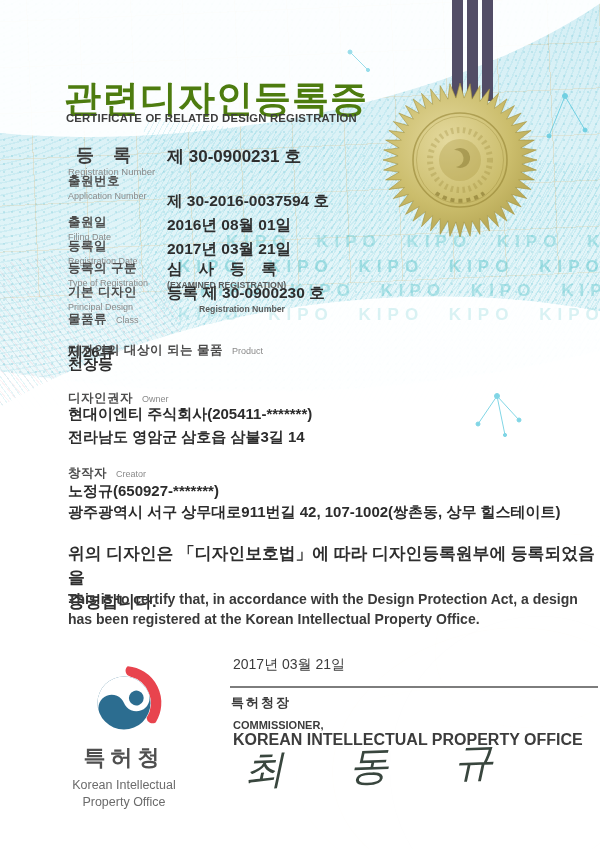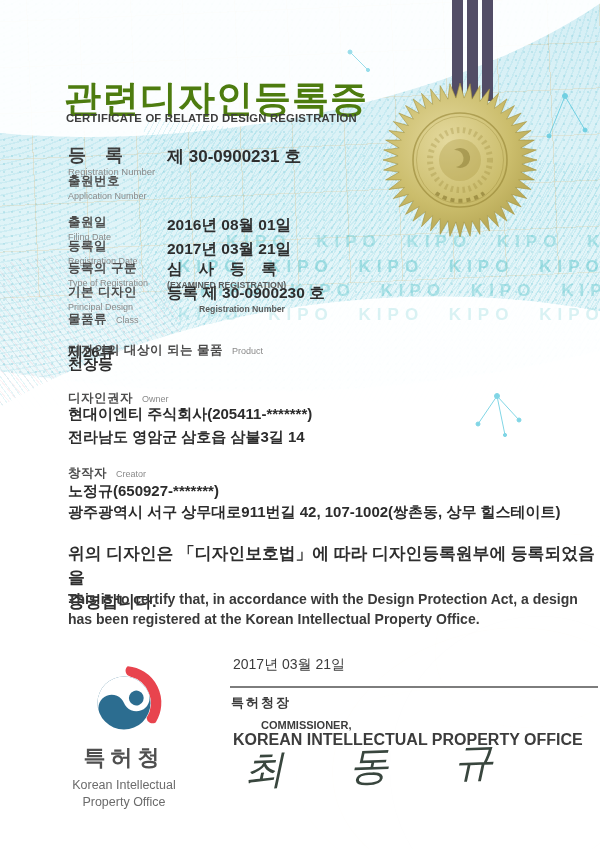--- a/index.html
+++ b/index.html
@@ -71,7 +71,7 @@
   .val{font-size:15.5px; font-weight:700; color:#2e2e2e;}
   .val-sub{font-size:8.7px; color:#5a5a5a; font-weight:600; margin-top:0px;}
 
-  .reg-label{left:68px; top:143px; font-size:18px; font-weight:700; color:#3e3e3e; letter-spacing:7px; z-index:4;}
+  .reg-label{left:76px; top:143px; font-size:18px; font-weight:700; color:#3e3e3e; letter-spacing:7px; z-index:4;}
   .reg-label-en{left:68px; top:166px; font-size:9.5px; color:#8a8a8a; z-index:4;}
   .reg-value{left:167px; top:145px; font-size:17px; font-weight:700; color:#2e2e2e; z-index:4;}
 

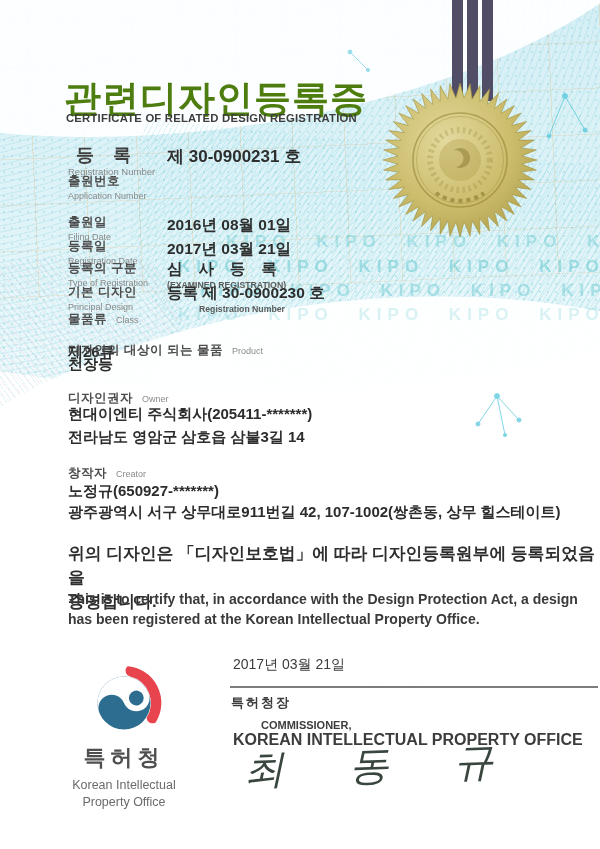--- a/index.html
+++ b/index.html
@@ -176,6 +176,7 @@
     <div class="lab-ko">출원번호</div>
     <div class="lab-en">Application Number</div>
   </div>
+  <div class="abs frow-value val" style="top:191px;">제 30-2016-0037594 호</div>
 
   <div class="abs frow-label" style="top:214px;">
     <div class="lab-ko">출원일</div>

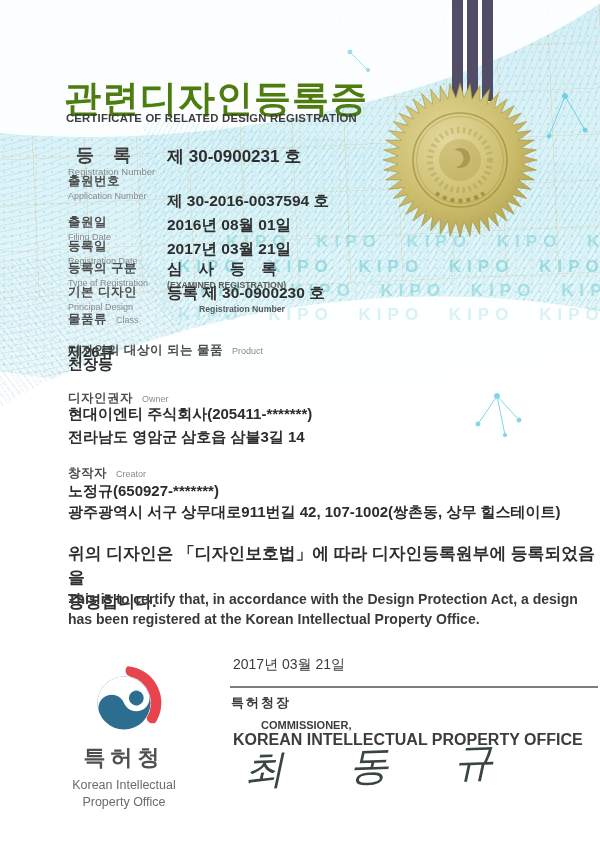--- a/index.html
+++ b/index.html
@@ -87,7 +87,7 @@
   .issue-date{left:233px; top:656px; font-size:14px; font-weight:500; color:#3c3c3c; z-index:4;}
   .rule{left:230px; top:686px; width:368px; height:1.5px; background:#7d7d7d; z-index:4;}
   .comm-ko{left:231px; top:694px; font-size:13px; font-weight:800; color:#3a3a3a; letter-spacing:2px; z-index:4;}
-  .comm-en1{left:233px; top:719px; font-size:11px; font-weight:700; color:#3c3c3c; z-index:4;margin-left:28px;}
+  .comm-en1{left:233px; top:719px; font-size:11px; font-weight:700; color:#3c3c3c; z-index:4;}
   .comm-en2{left:233px; top:731px; font-size:16px; font-weight:700; color:#3c3c3c; z-index:4;}
   .signature{
     left:244px; top:738px; font-size:40px; color:#39463e; z-index:4;

